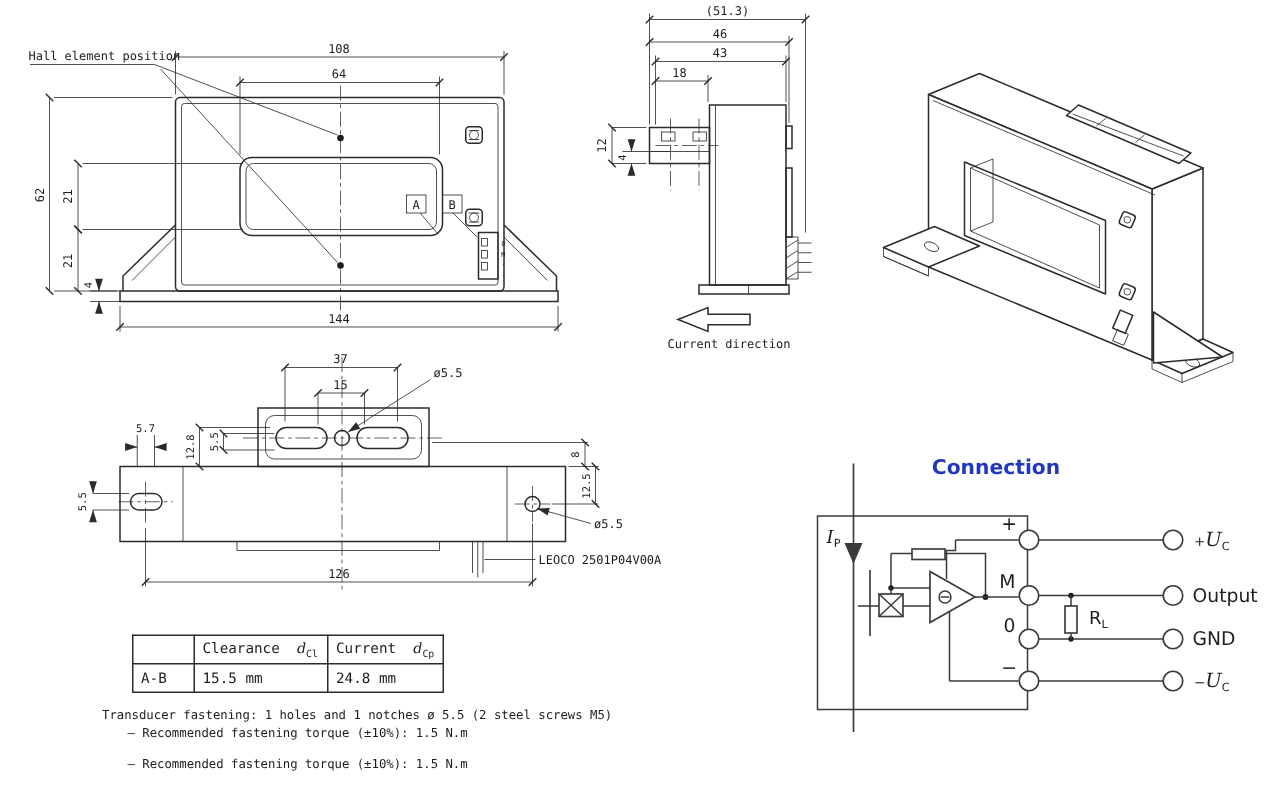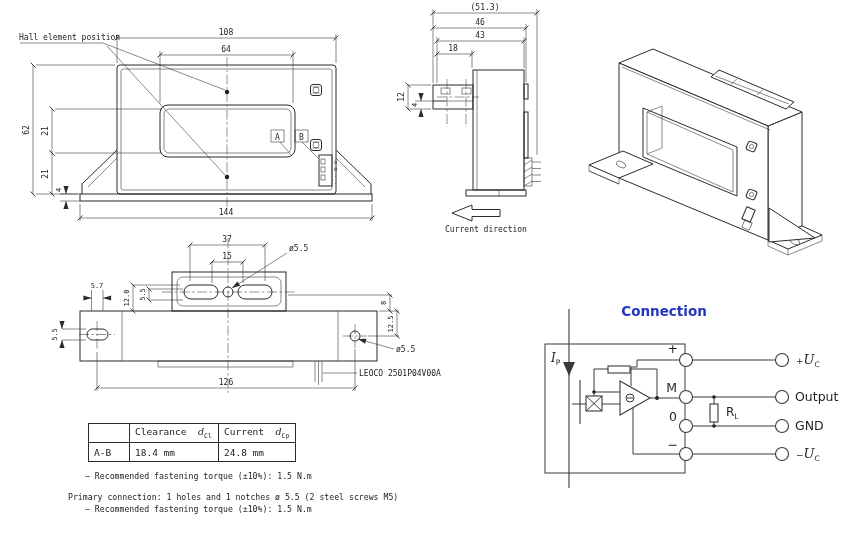--- a/index.html
+++ b/index.html
@@ -362,7 +362,7 @@
     </tr>
     <tr>
       <td>A-B</td>
-      <td>18.4 mm</td>
+      <td>15.5 mm</td>
       <td>24.8 mm</td>
     </tr>
   </tbody>

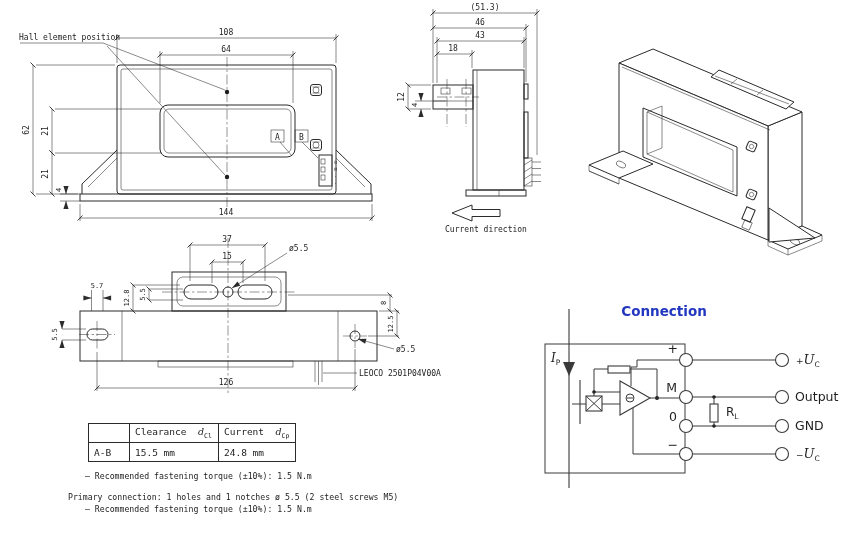--- a/index.html
+++ b/index.html
@@ -370,6 +370,7 @@
 </div>
 
 <div class="notes">
+  <div>Transducer fastening: 1 holes and 1 notches ø 5.5 (2 steel screws M5)</div>
   <div class="l2">– Recommended fastening torque (±10%): 1.5 N.m</div>
   <div>Primary connection: 1 holes and 1 notches ø 5.5 (2 steel screws M5)</div>
   <div class="l2">– Recommended fastening torque (±10%): 1.5 N.m</div>

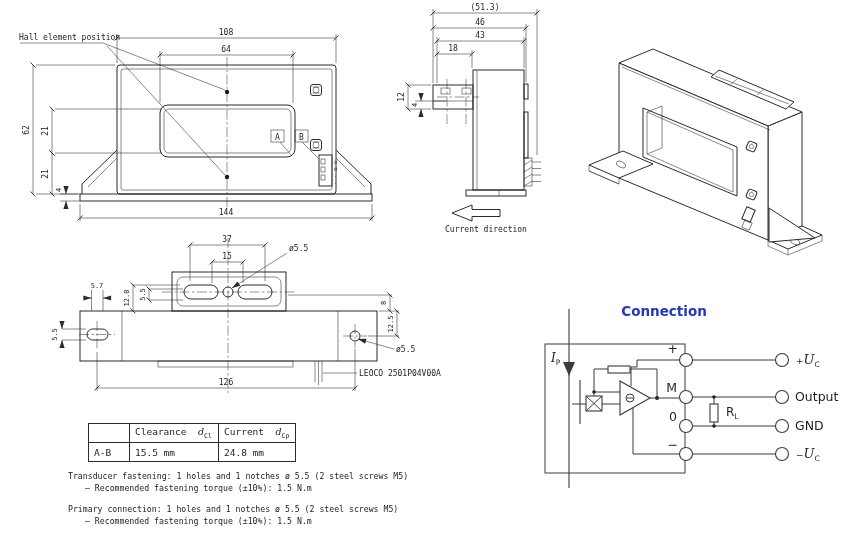--- a/index.html
+++ b/index.html
@@ -372,7 +372,6 @@
 <div class="notes">
   <div>Transducer fastening: 1 holes and 1 notches ø 5.5 (2 steel screws M5)</div>
   <div class="l2">– Recommended fastening torque (±10%): 1.5 N.m</div>
-  <div>Primary connection: 1 holes and 1 notches ø 5.5 (2 steel screws M5)</div>
   <div class="l2">– Recommended fastening torque (±10%): 1.5 N.m</div>
 </div>
 </div>

